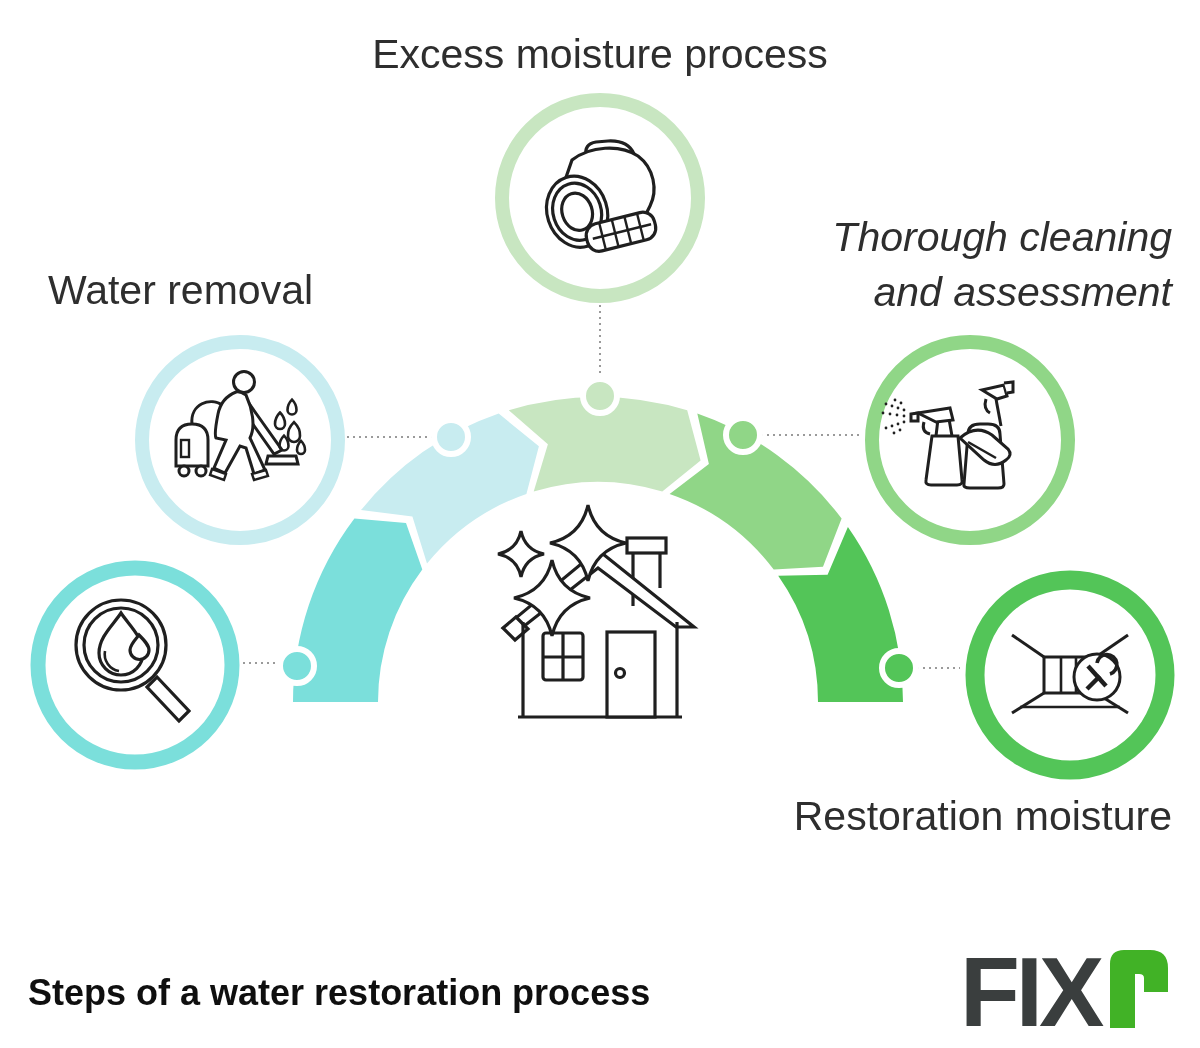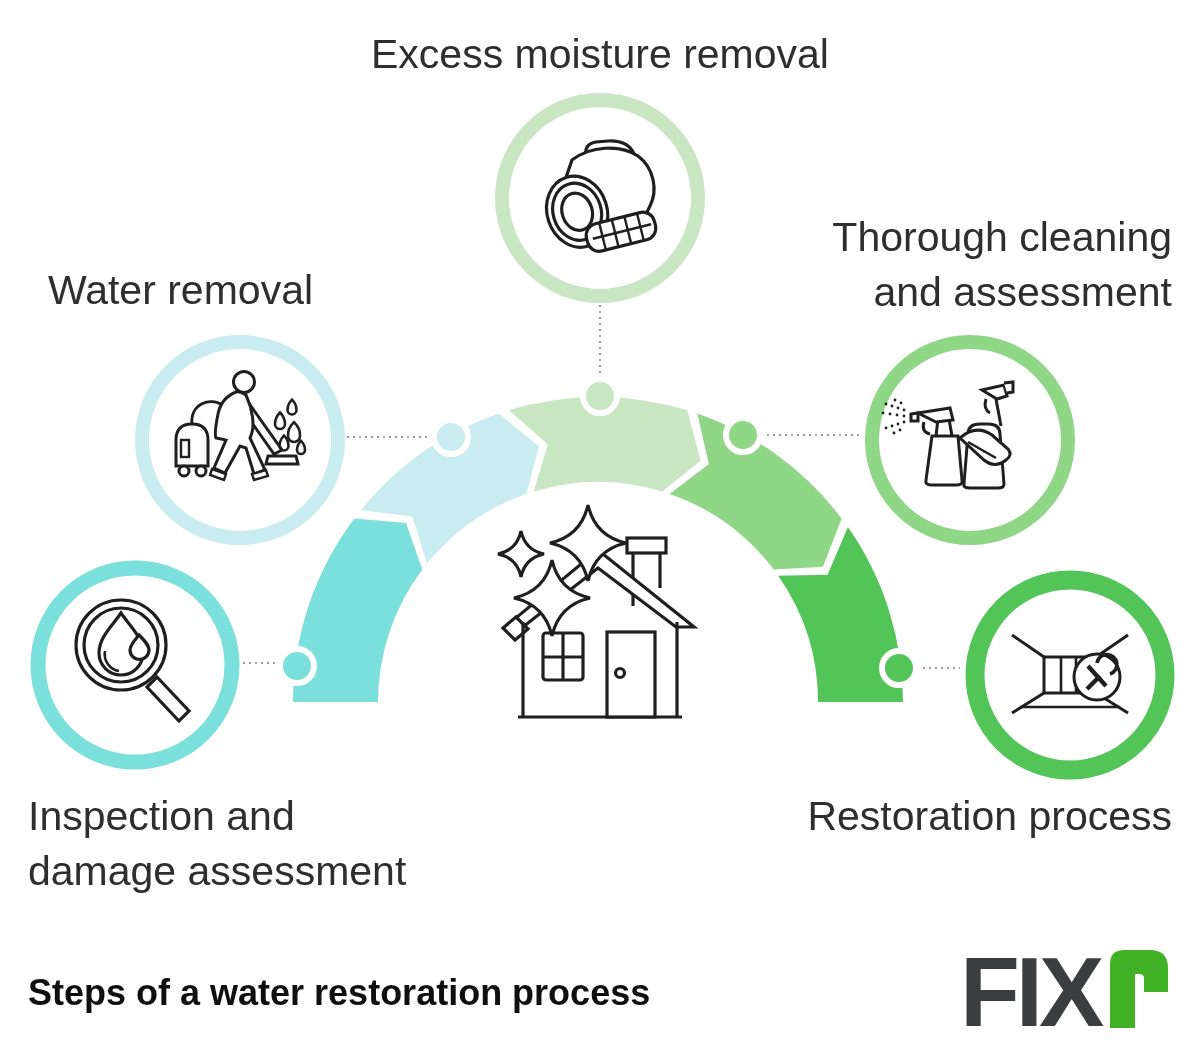--- a/index.html
+++ b/index.html
@@ -184,7 +184,7 @@
   </div>
 
   <div class="step-label" style="left:0px; top:27px; width:1200px; text-align:center;">
-    <div>Excess moisture removal</div>
+    <div>Excess moisture process</div>
   </div>
 
   <div class="step-label" style="right:28px; top:210px; text-align:right;">

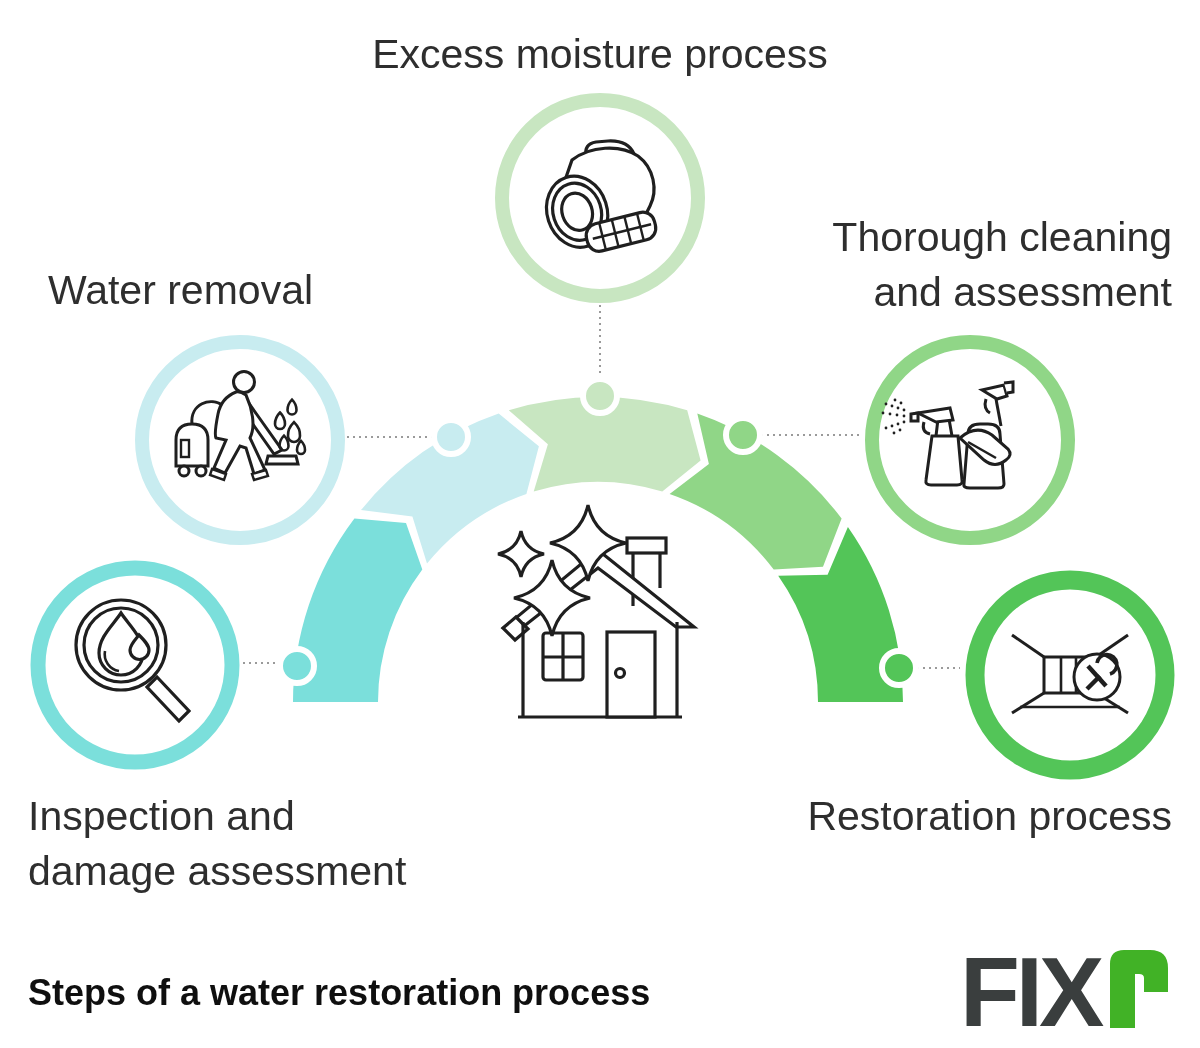--- a/index.html
+++ b/index.html
@@ -187,7 +187,7 @@
     <div>Excess moisture process</div>
   </div>
 
-  <div class="step-label" style="right:28px; top:210px; text-align:right;">
+  <div class="step-label" style="right:28px; top:210px; text-align:right;font-style:italic;">
     <div>Thorough cleaning</div>
     <div>and assessment</div>
   </div>

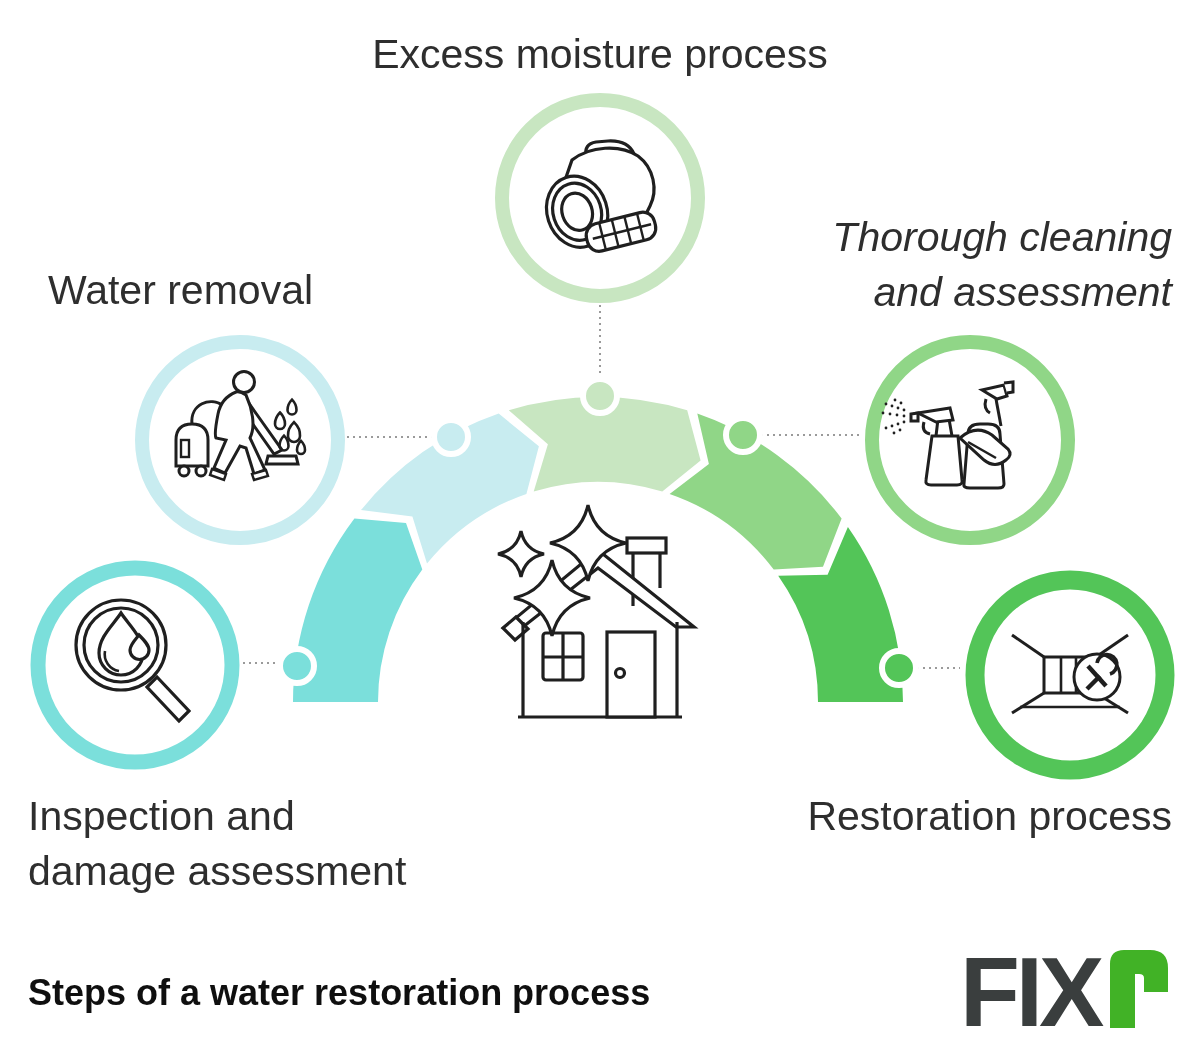--- a/index.html
+++ b/index.html
@@ -174,10 +174,6 @@
     </g>
   </svg>
 
-  <div class="step-label" style="left:28px; top:789px; text-align:left;">
-    <div>Inspection and</div>
-    <div>damage assessment</div>
-  </div>
 
   <div class="step-label" style="left:48px; top:263px; text-align:right;">
     <div>Water removal</div>

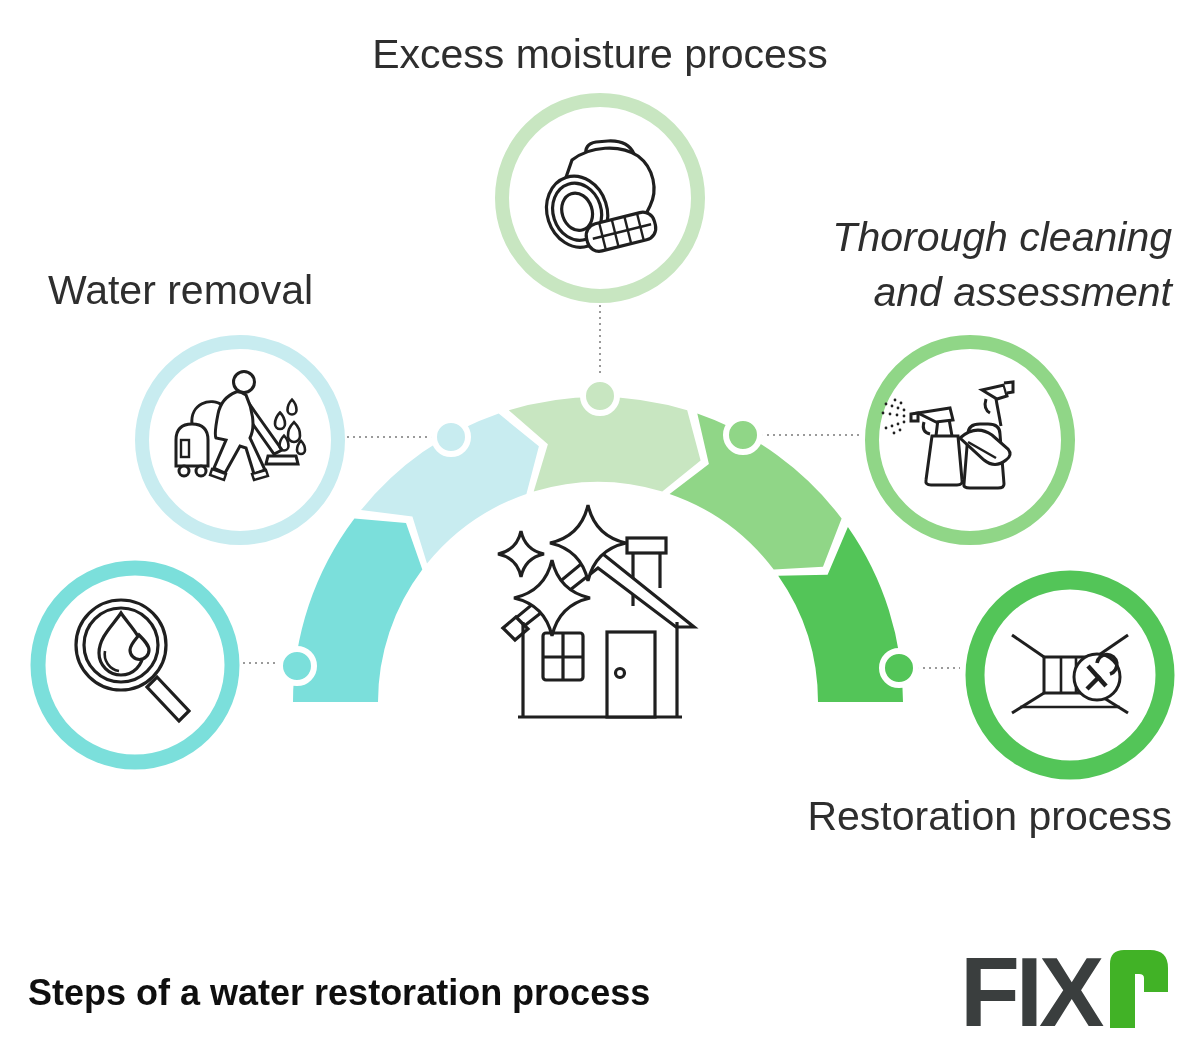--- a/index.html
+++ b/index.html
@@ -189,7 +189,7 @@
   </div>
 
   <div class="step-label" style="right:28px; top:789px; text-align:right;">
-    <div>Restoration process</div>
+    <div>Restoration moisture</div>
   </div>
 
   <div class="title">Steps of a water restoration process</div>

